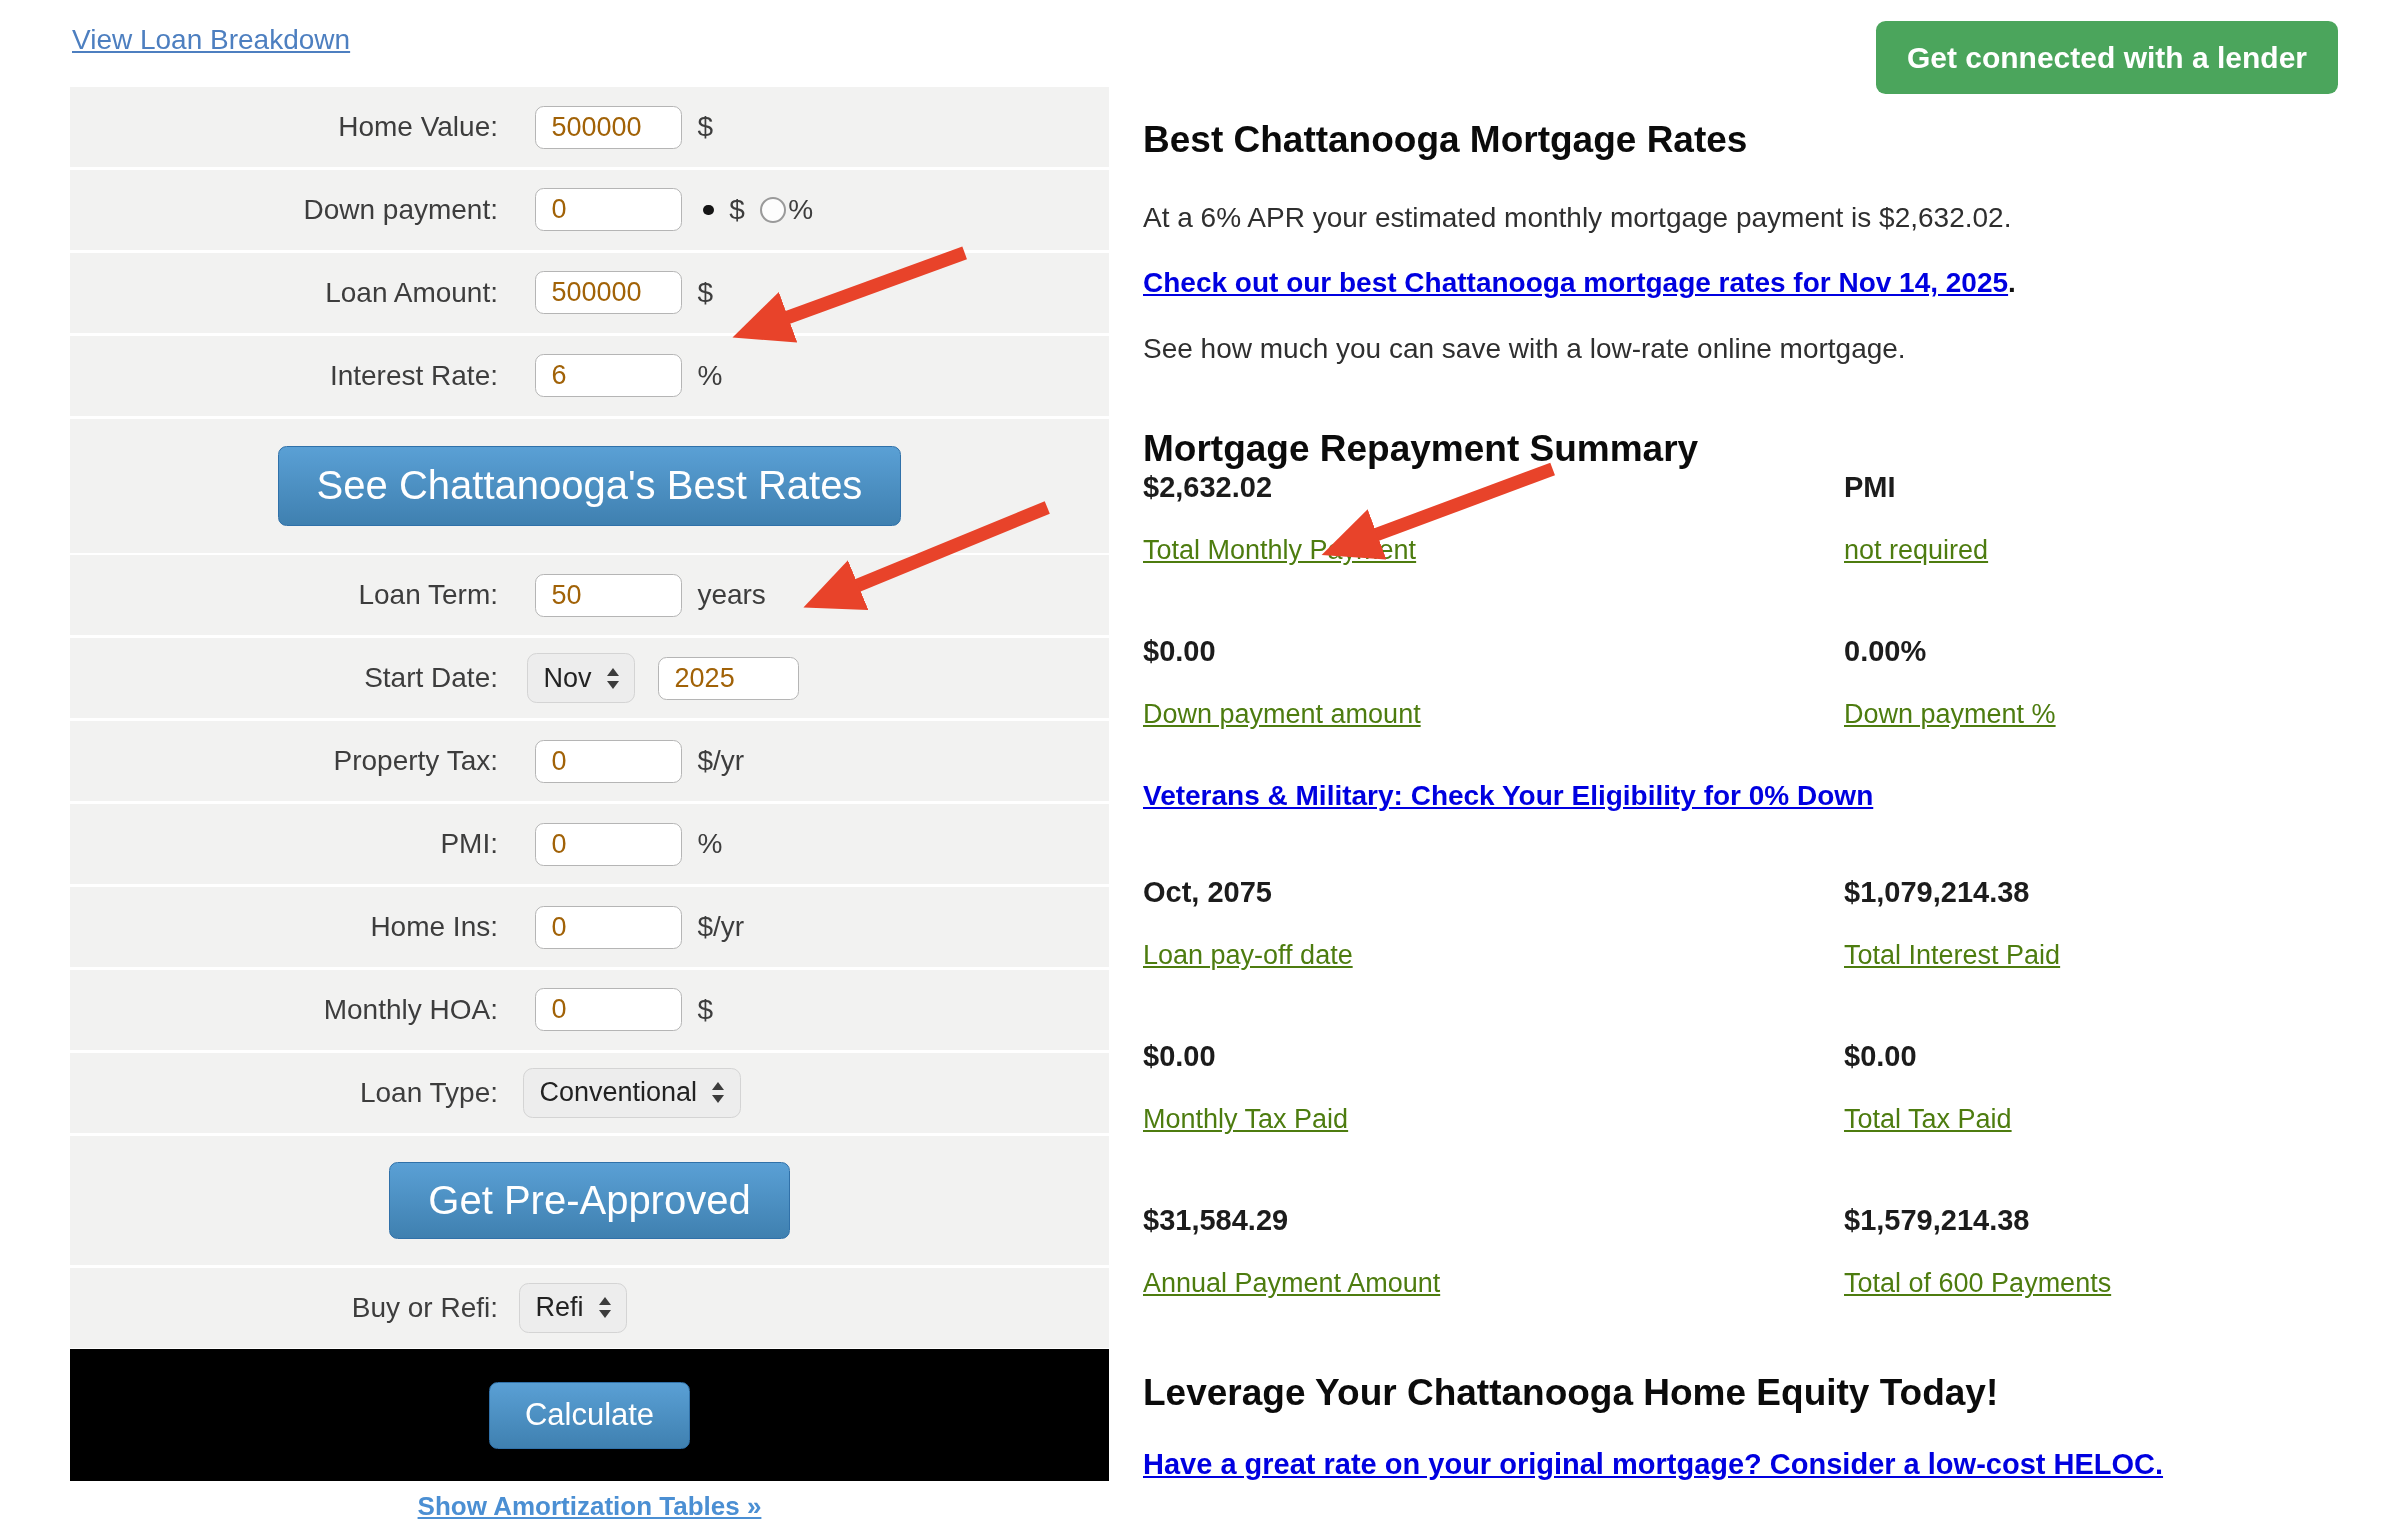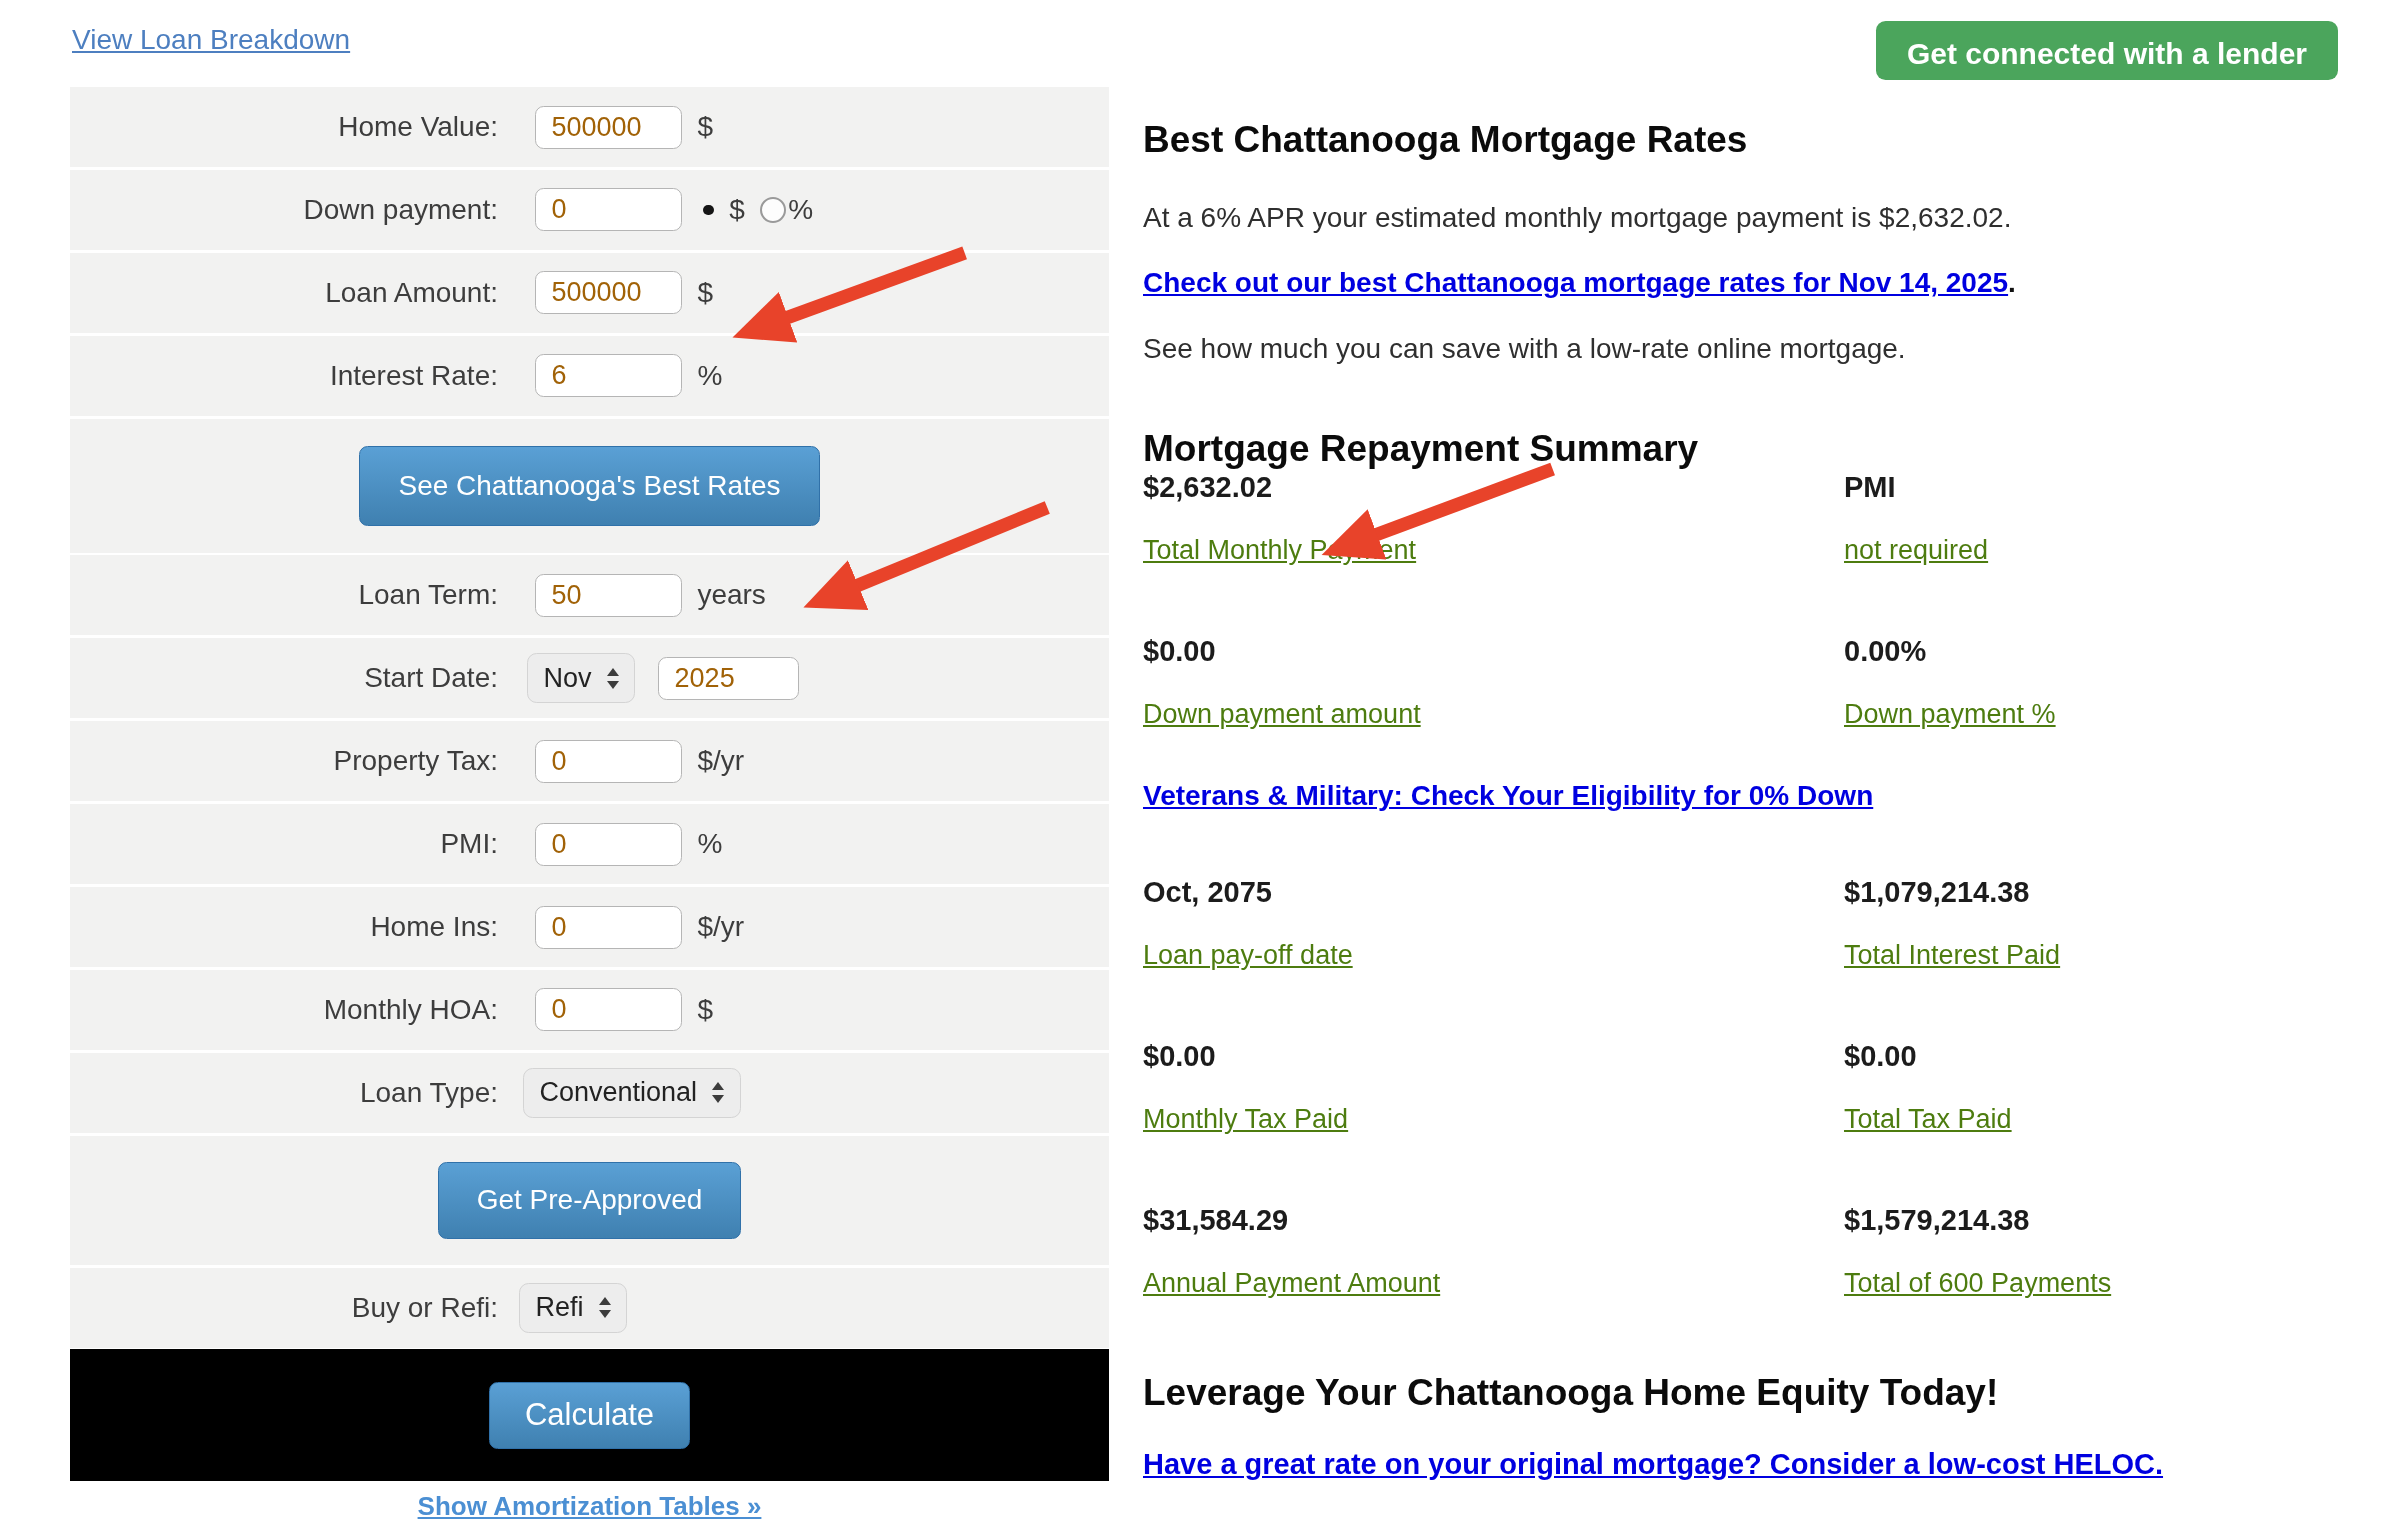--- a/index.html
+++ b/index.html
@@ -14,7 +14,7 @@
     color:#4d7fc0;text-decoration:underline;
   }
   .lender-btn{
-    position:absolute;right:64px;top:21px;height:59px;padding:16px 31px;
+    position:absolute;right:64px;top:21px;height:73px;padding:16px 31px;
     background:#4ba55c;border:none;border-radius:9.6px;color:#fff;
     font-weight:bold;font-size:30px;font-family:inherit;cursor:pointer;
   }

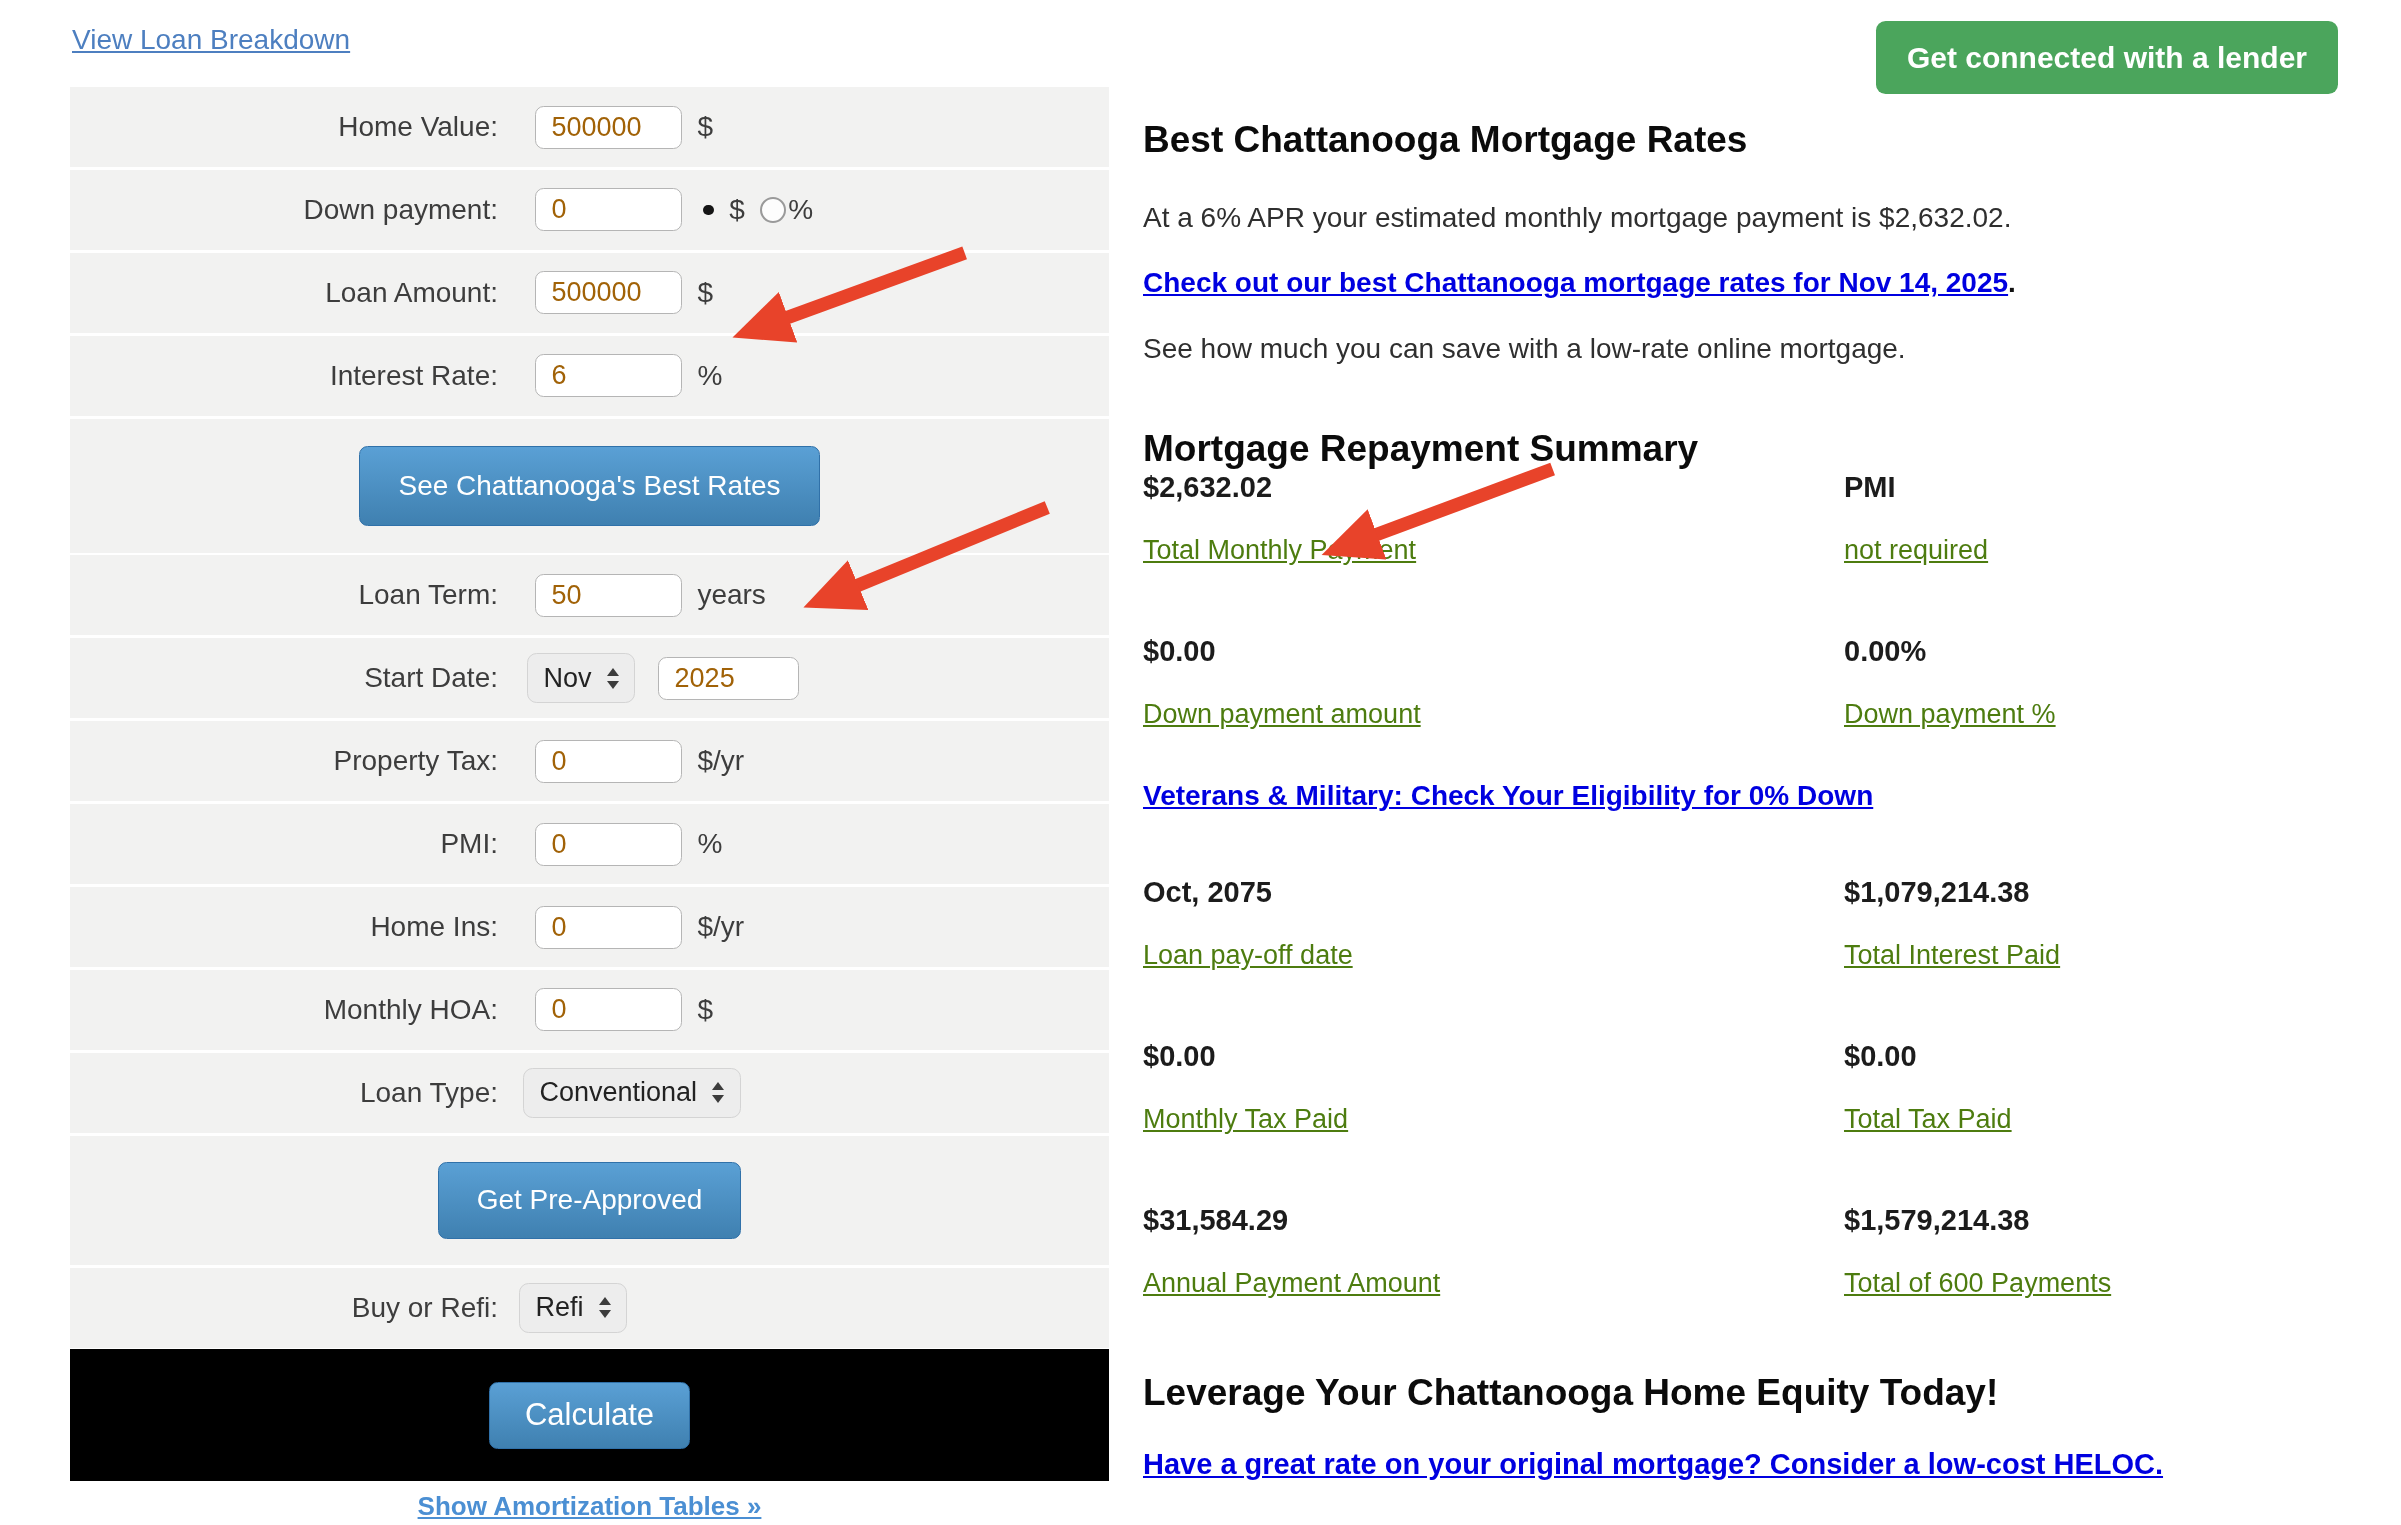--- a/index.html
+++ b/index.html
@@ -36,7 +36,7 @@
   .radio-circle{width:22px;height:22px;border:2.9px solid #9a9a9a;border-radius:50%;background:#fdfdfd;cursor:pointer;}
   .btn-blue{
     background:linear-gradient(#5aa0d5,#3f80b0);border:1px solid #3071a9;border-radius:8.6px;
-    color:#fff;font-size:28px;font-family:inherit;cursor:pointer;
+    color:#fff;font-size:40px;font-family:inherit;cursor:pointer;
     height:80px;display:flex;align-items:center;justify-content:center;padding:0 38px;
   }
   .btn-blue.mid{height:77px;}

